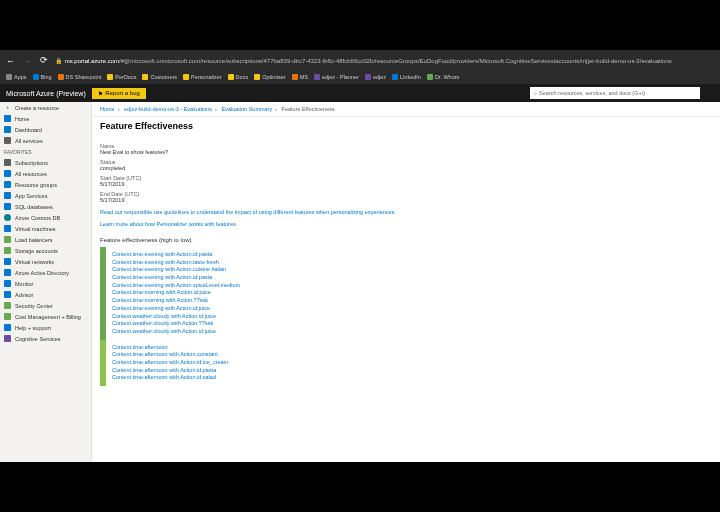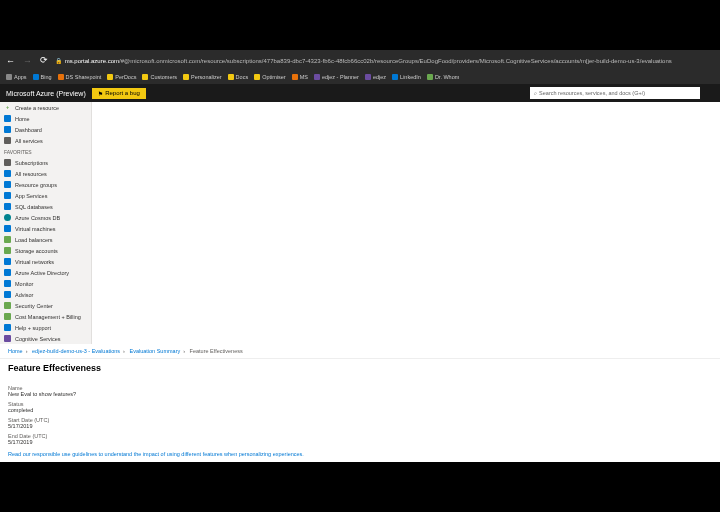--- a/index.html
+++ b/index.html
@@ -24,7 +24,7 @@
   .az-report { background: #f2c811; color: #000; font-size: 6px; padding: 2px 6px; display: flex; align-items: center; gap: 2px; }
   .az-search { margin-left: auto; margin-right: 20px; background: #fff; height: 12px; width: 170px; font-size: 5.5px; color: #666; padding: 0 4px; display: flex; align-items: center; }
   .az-search::before { content: "⌕"; margin-right: 2px; color: #666; }
-  .content { display: flex; height: calc(100% - 52px); flex-direction: column; }
+  .content { display: flex; height: calc(100% - 52px); }
   .sidebar { width: 92px; background: #f3f2f1; border-right: 1px solid #e1dfdd; overflow: hidden; }
   .sb-item { display: flex; align-items: center; gap: 4px; padding: 2px 4px; font-size: 5.5px; color: #323130; cursor: pointer; }
   .sb-item.fav { color: #605e5c; font-size: 5px; text-transform: uppercase; padding-top: 3px; }

